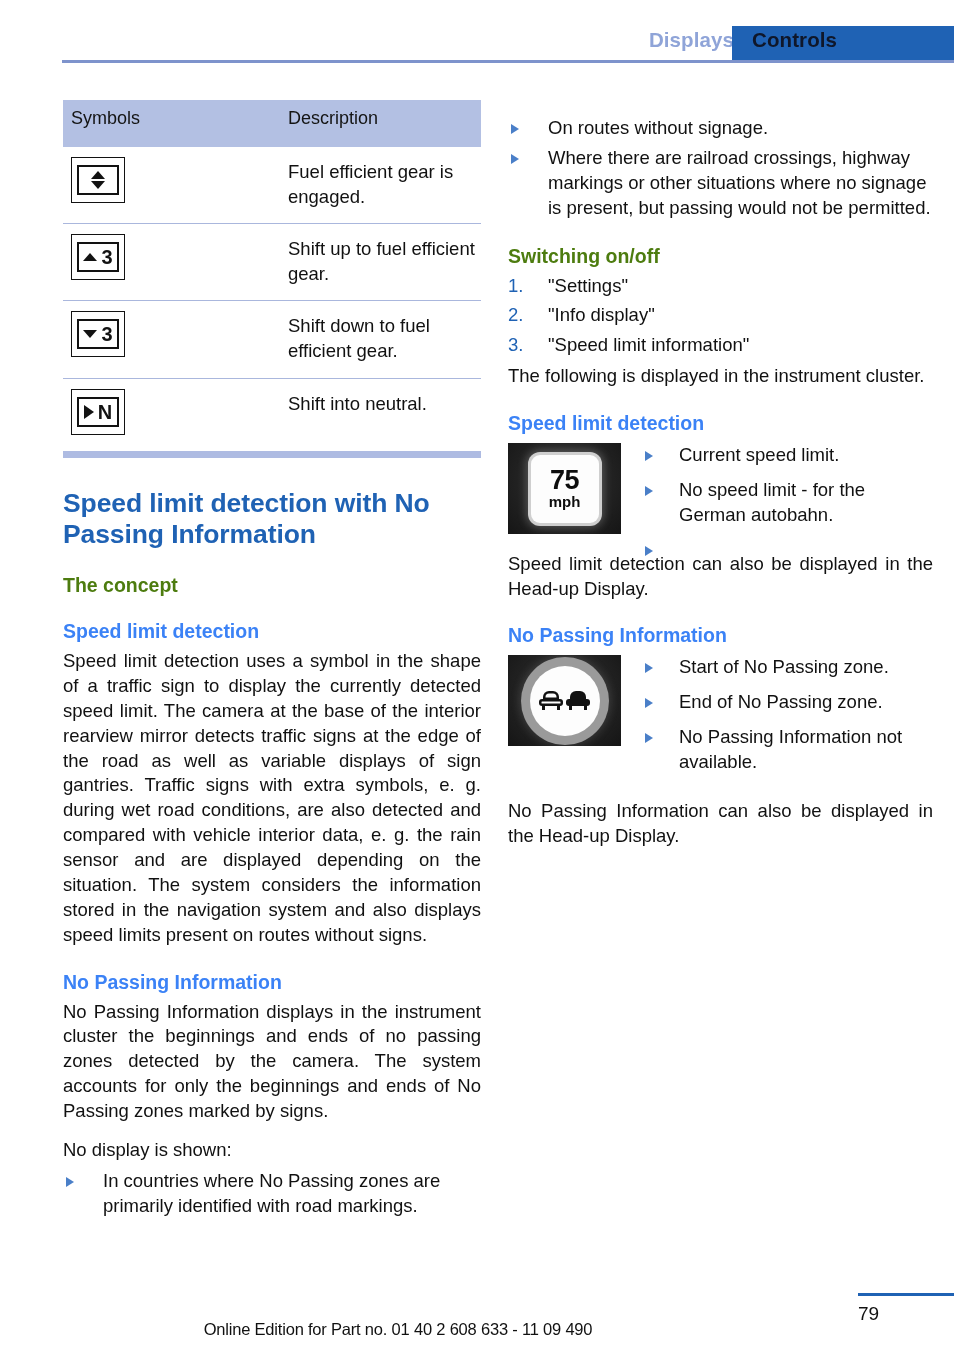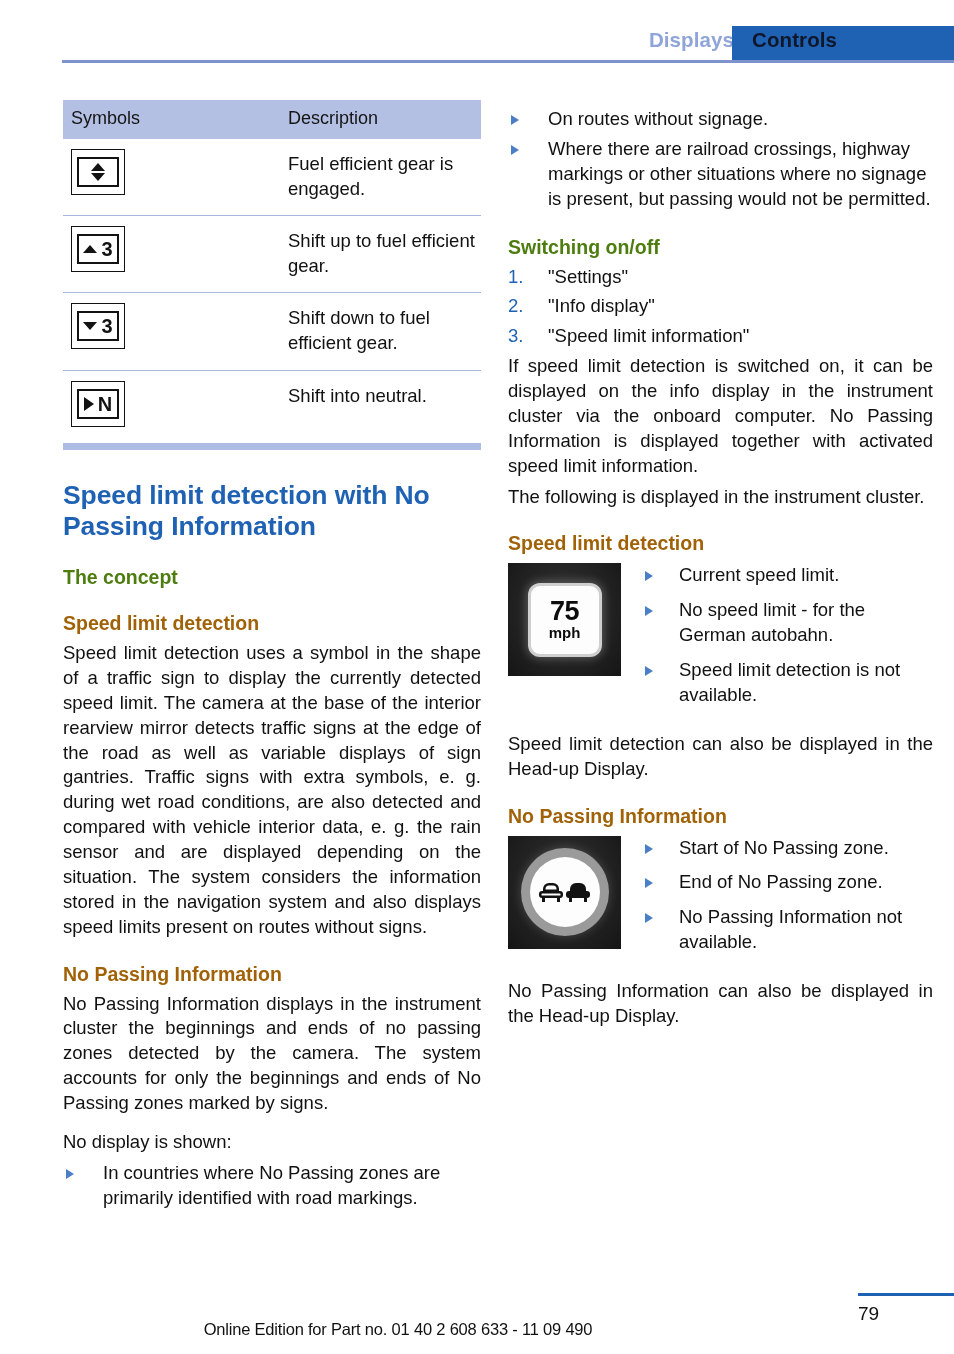--- a/index.html
+++ b/index.html
@@ -77,7 +77,7 @@
     font-weight: normal;
     color: #141414;
     text-align: left;
-    padding: 8px 0 10px 8px;
+    padding: 8px 0 18px 8px;
     border: none;
   }
   .sym-table thead th.col-desc { padding-left: 16px; }

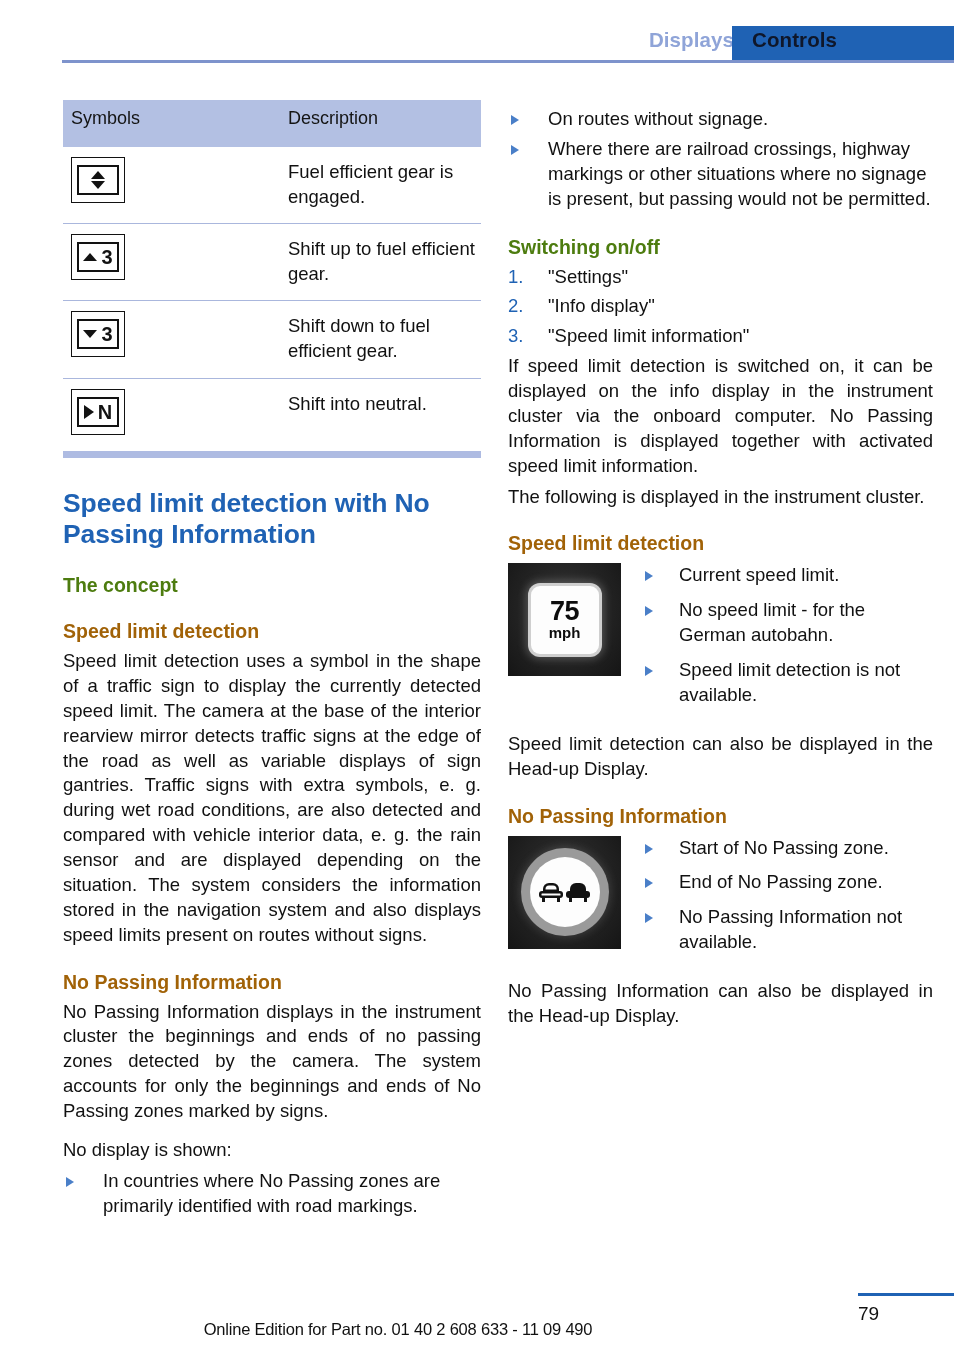--- a/index.html
+++ b/index.html
@@ -397,7 +397,7 @@
 
 <div class="col-right">
 
-  <ul class="tri-list" style="margin-top:7px;">
+  <ul class="tri-list" style="margin-top:16px;">
     <li>
       <span class="bullet-icon"></span>
       <span>On routes without signage.</span>

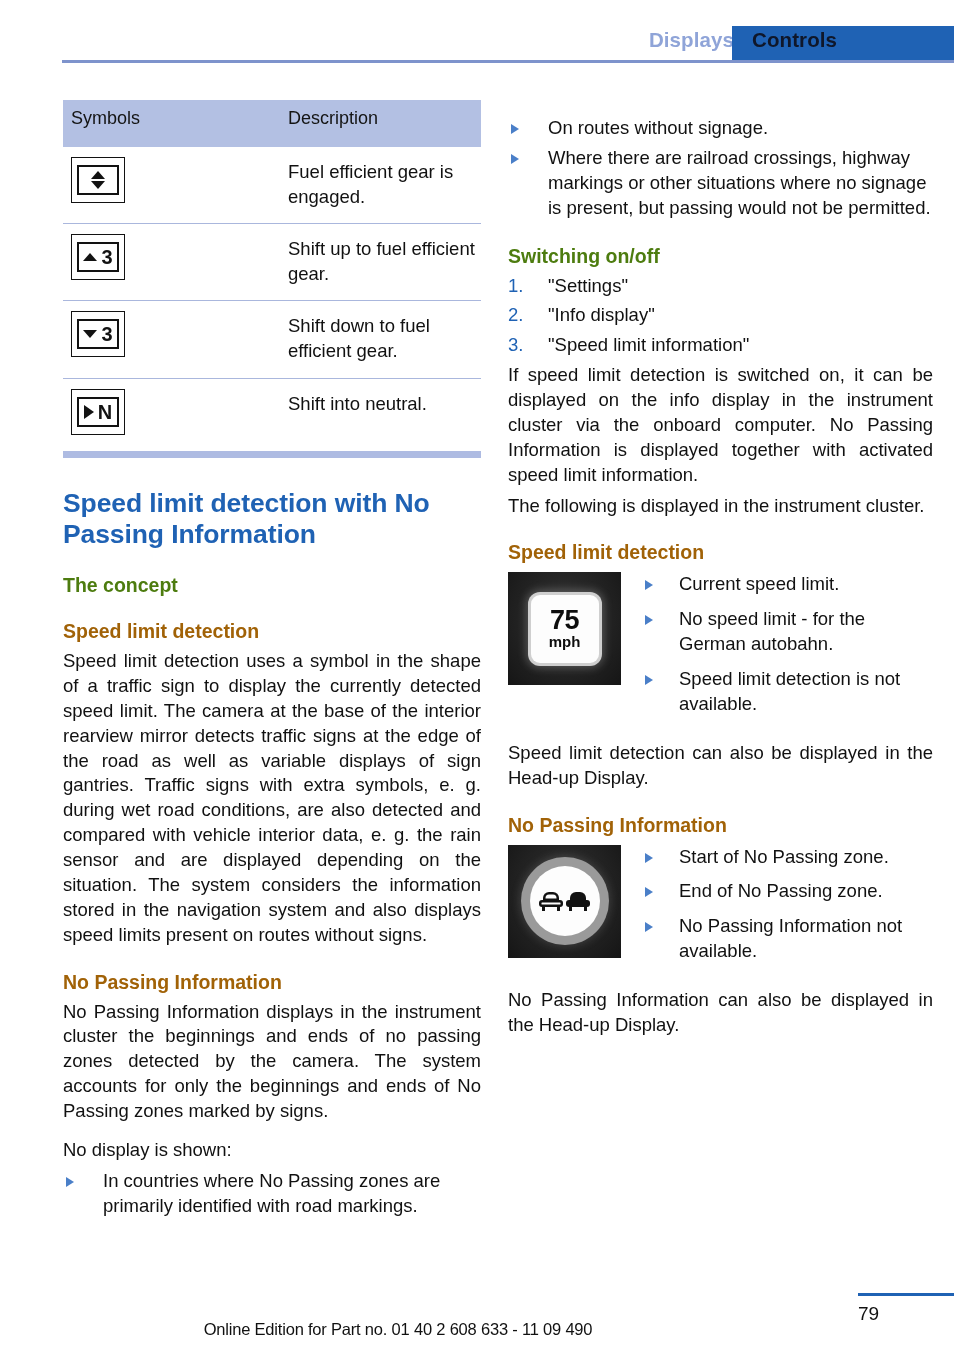--- a/index.html
+++ b/index.html
@@ -423,7 +423,6 @@
       <span>"Speed limit information"</span>
     </li>
   </ol>
-  <p class="body tight">If speed limit detection is switched on, it can be displayed on the info display in the instrument cluster via the onboard computer. No Passing Information is displayed together with activated speed limit information.</p>
 
   <p class="body">The following is displayed in the instrument cluster.</p>
 

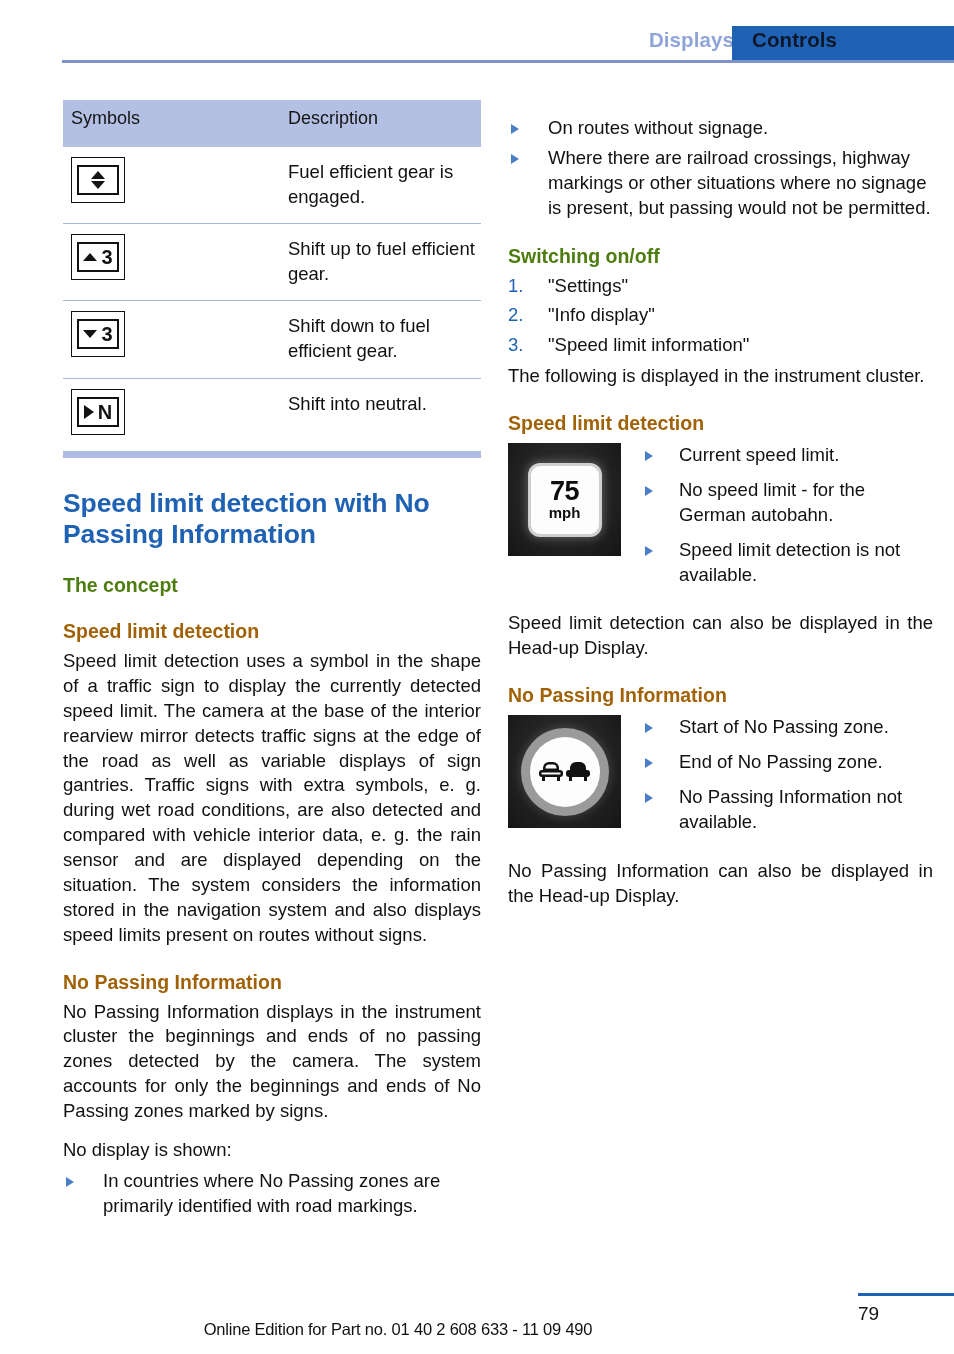--- a/index.html
+++ b/index.html
@@ -157,7 +157,7 @@
   h3.sub-sub-head {
     font-size: 19.5px;
     font-weight: bold;
-    color: #a16207;
+    color: #3b82f6;
     margin: 23px 0 0 0;
   }
   .col-right h2.sub-head:first-child { margin-top: 0; }

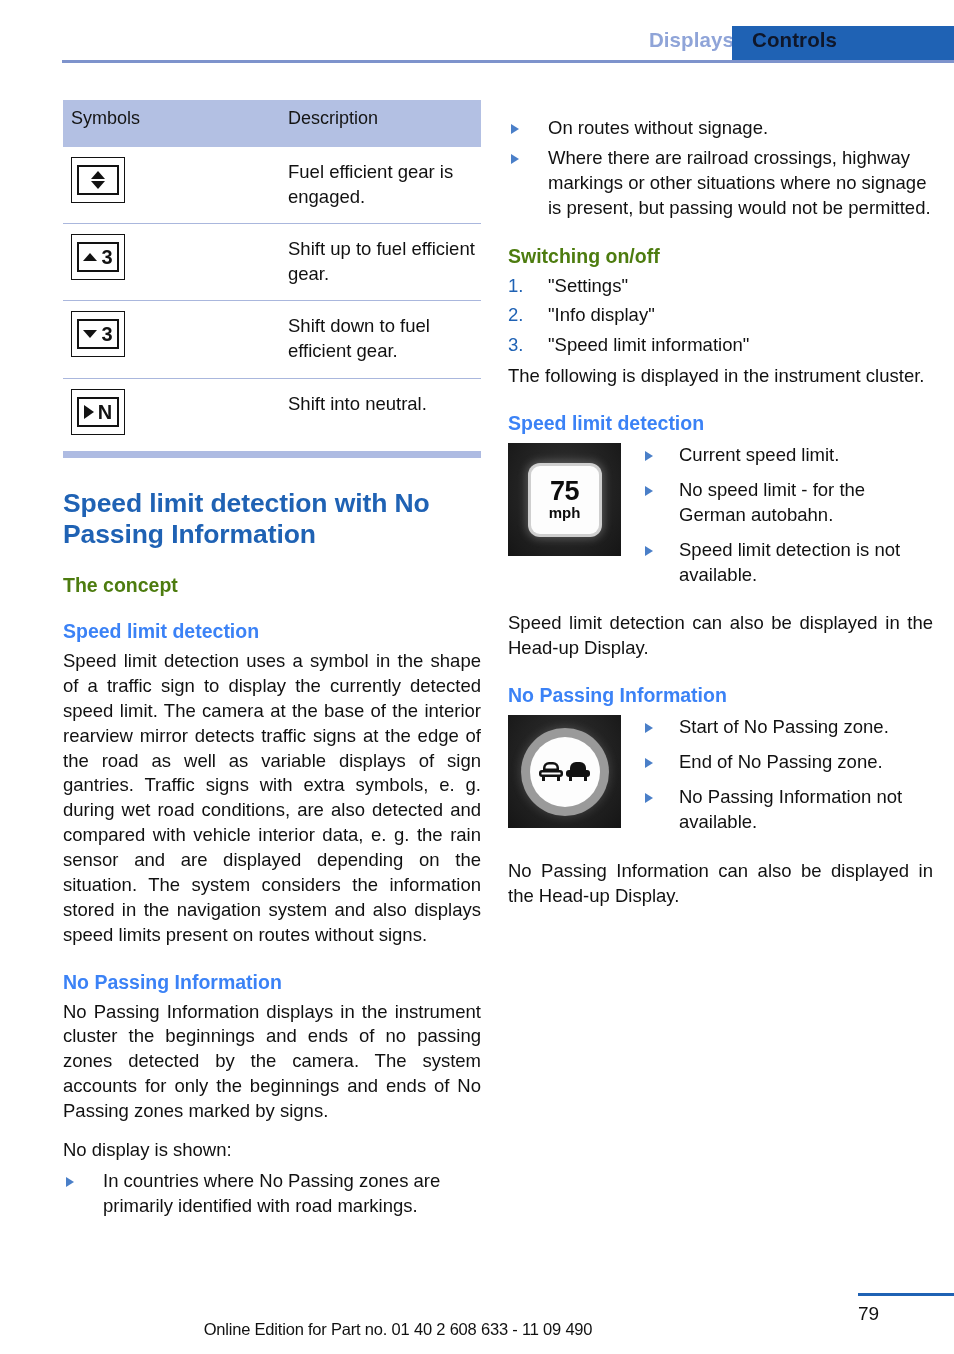--- a/index.html
+++ b/index.html
@@ -213,7 +213,7 @@
 
   
   .cluster-img {
-    width: 113px; height: 113px;
+    width: 113px; height: 91px;
     background: radial-gradient(ellipse at 50% 42%, #3b3b3b 0%, #262626 45%, #151515 100%);
     position: relative;
     overflow: hidden;

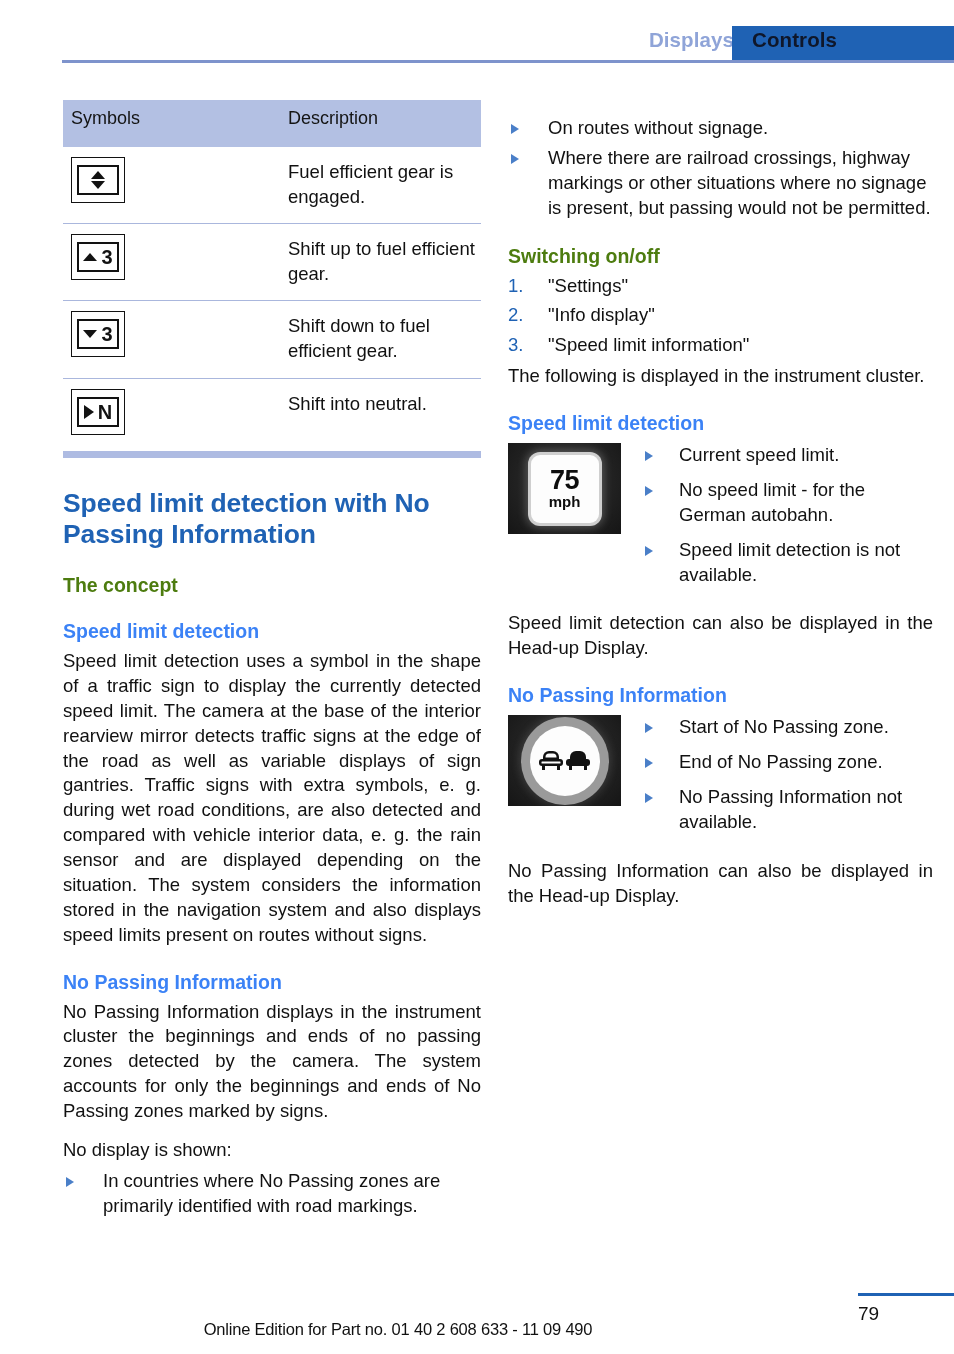--- a/index.html
+++ b/index.html
@@ -448,7 +448,6 @@
         </li>
         <li>
           <span class="bullet-icon"></span>
-          <span>Speed limit detection is not available.</span>
         </li>
       </ul>
     </div>

